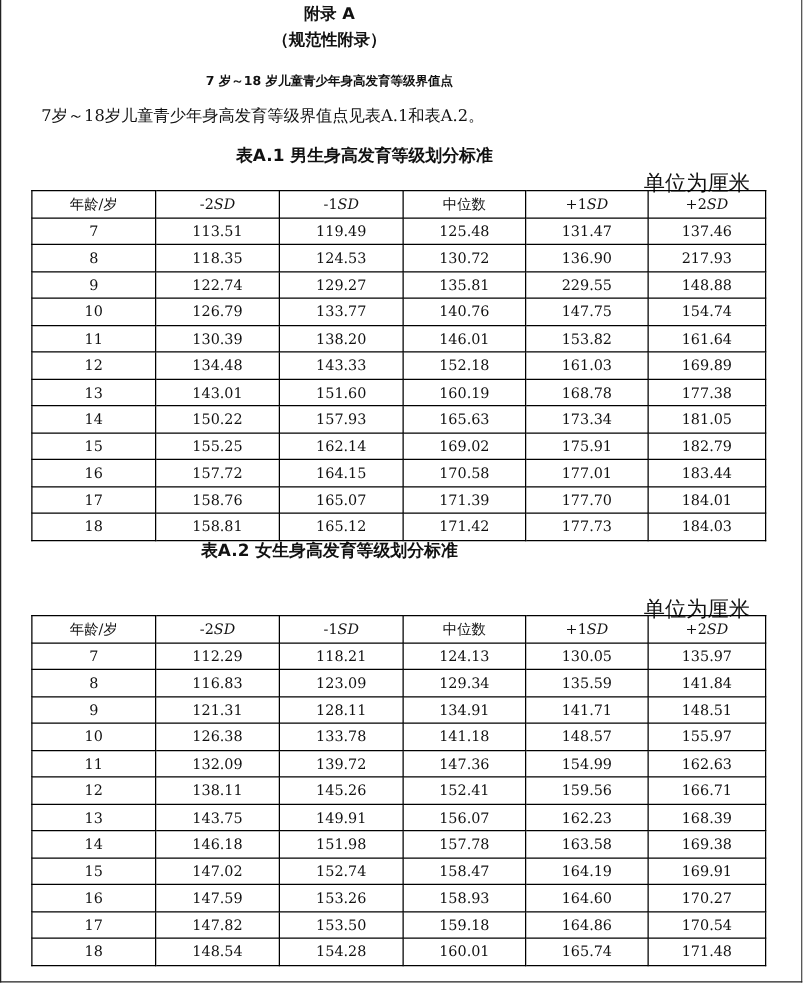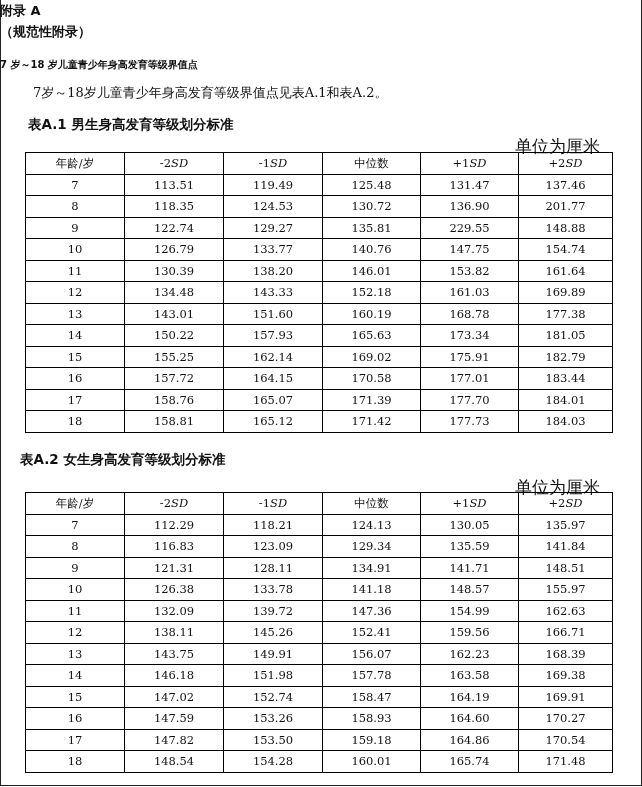--- a/index.html
+++ b/index.html
@@ -7,7 +7,7 @@
          font-family: "DejaVu Serif", "Liberation Serif", serif; color: #111; }
   .frame { position: absolute; left: 0; top: 0; width: 640px; height: 785px;
            border: 1px solid #222; border-top: none; }
-  .center { position: absolute; left: 0; width: 527px; }
+  .center { position: absolute; left: 0; width: 527px; text-align: center; }
   .h-appendix { top: 2px; font-size: 13px; font-weight: bold; font-family: "DejaVu Sans", sans-serif; }
   .h-normative { top: 23px; font-size: 13px; font-weight: bold; font-family: Liberation Mono, monospace; }
   .h-title { top: 58px; font-size: 10px; font-weight: bold; font-family: "DejaVu Sans", sans-serif; }

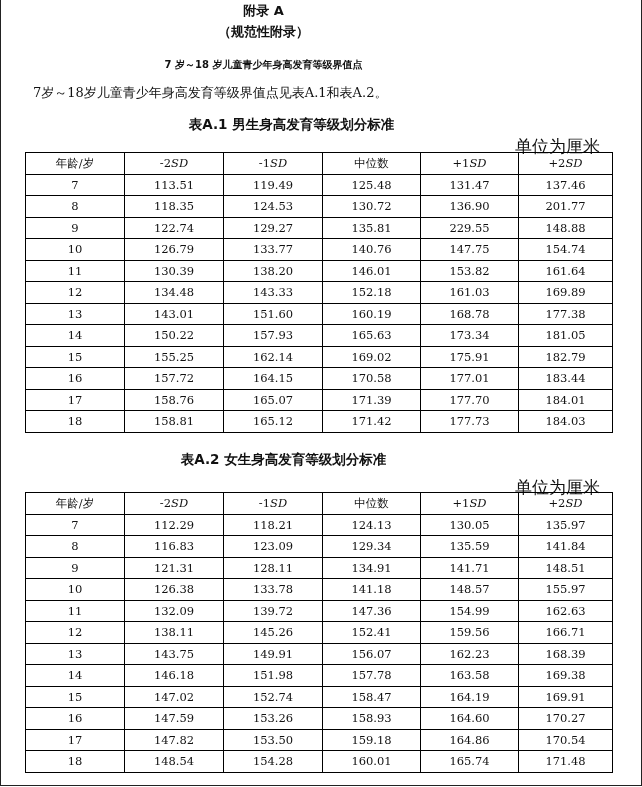--- a/index.html
+++ b/index.html
@@ -75,7 +75,7 @@
         <td>124.53</td>
         <td>130.72</td>
         <td>136.90</td>
-        <td>201.77</td>
+        <td>217.93</td>
       </tr>
       <tr>
         <td>9</td>

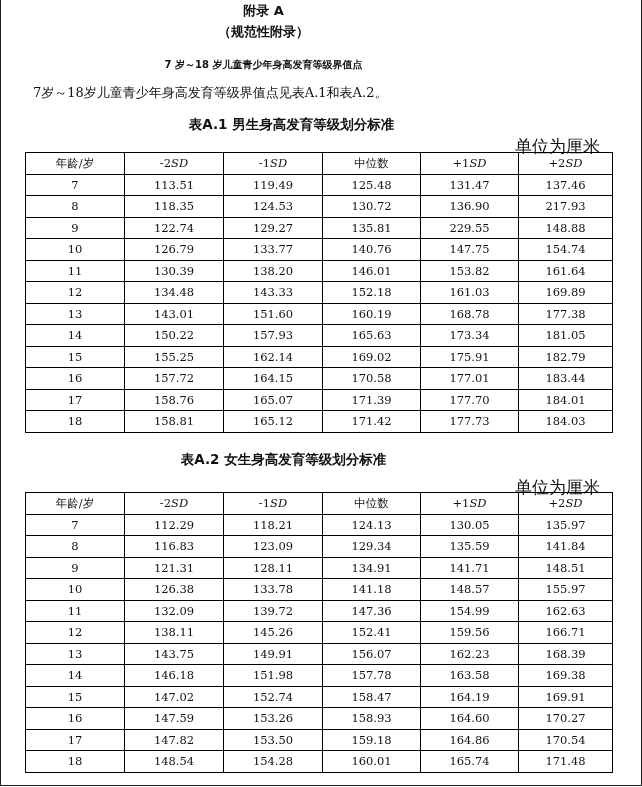--- a/index.html
+++ b/index.html
@@ -14,7 +14,7 @@
   .intro { position: absolute; left: 33px; top: 84px; font-size: 13px; }
   .tcaption { font-size: 13.5px; font-weight: bold; font-family: "DejaVu Sans", sans-serif; }
   .cap1 { top: 116px; margin-left: 28px; }
-  .cap2 { top: 451px; margin-left: 20px; }
+  .cap2 { top: 432px; }
   .unit { position: absolute; right: 42px; font-size: 17px; }
   .unit1 { top: 135px; }
   .unit2 { top: 476px; }

